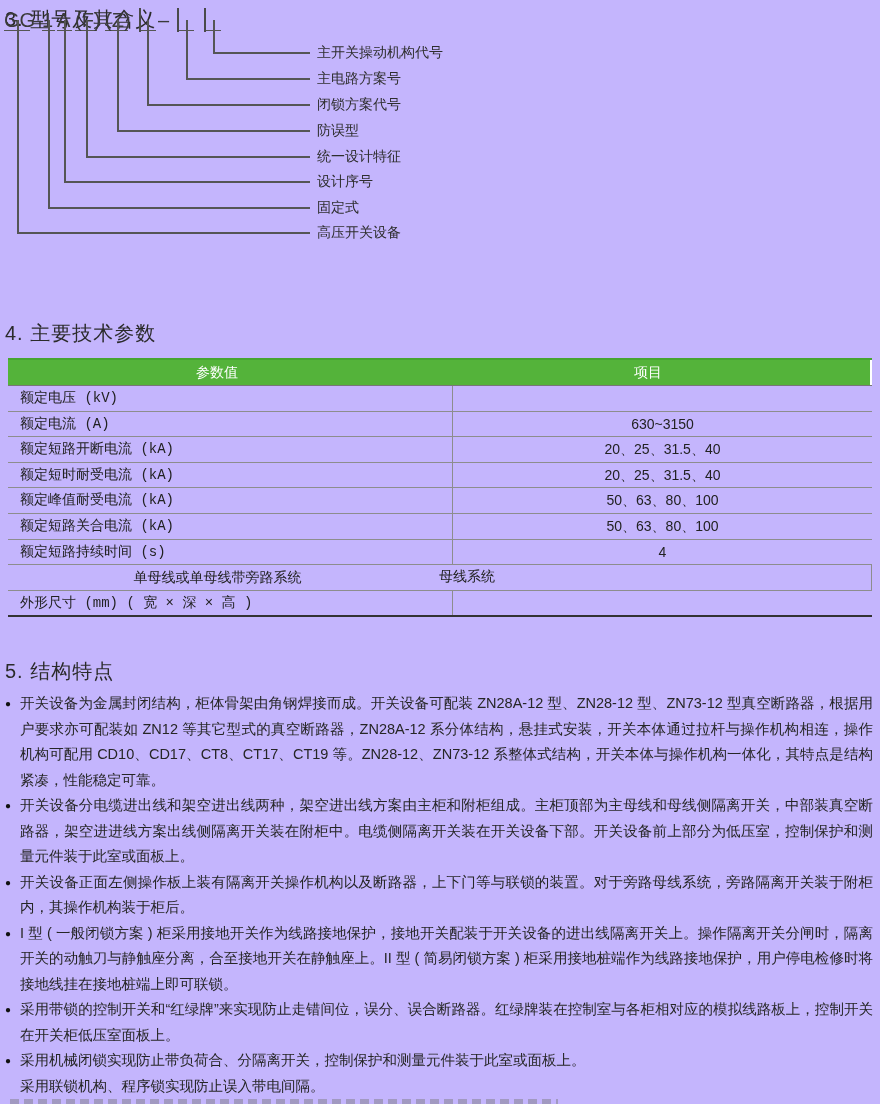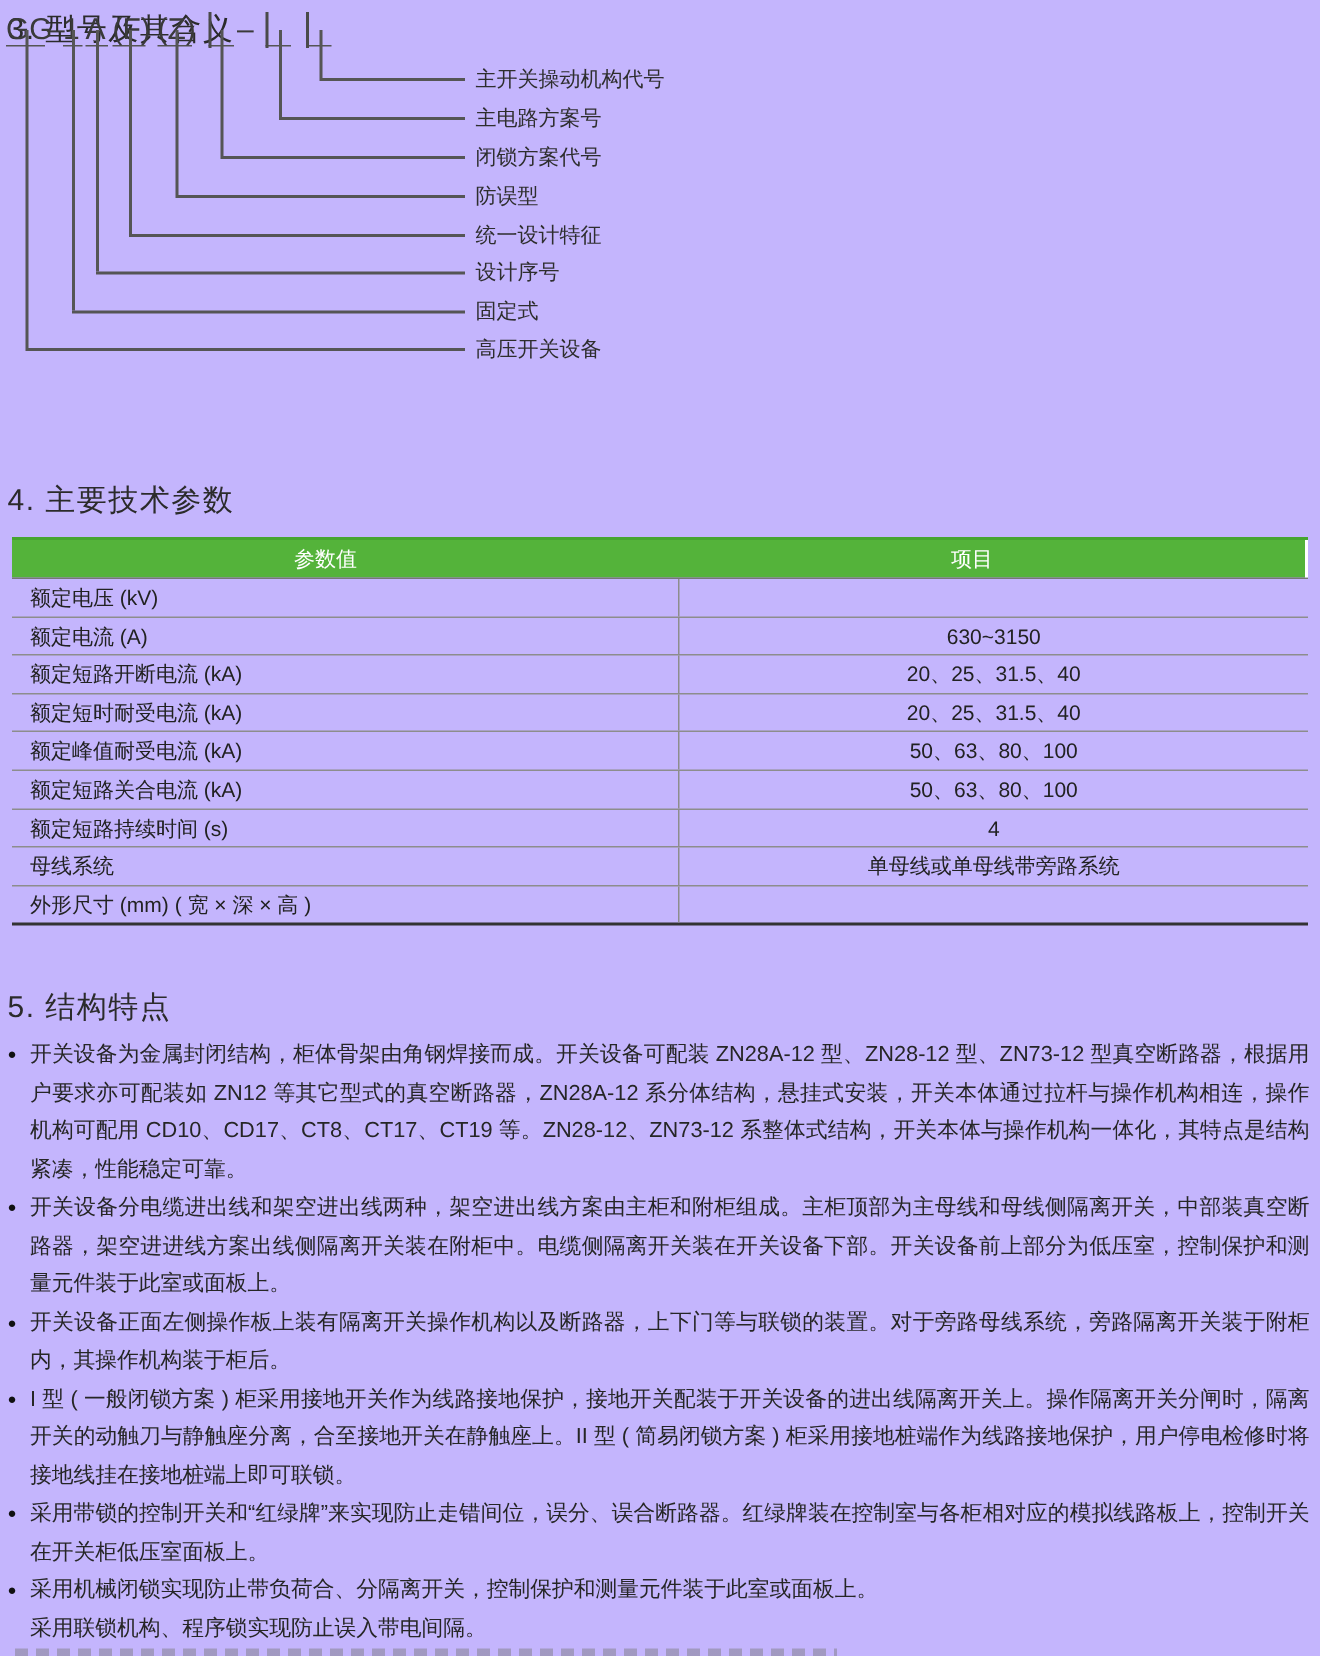--- a/index.html
+++ b/index.html
@@ -25,7 +25,7 @@
   .tr{display:flex;height:24.6px;border-top:1px solid #8d8d8d;}
   .tr:first-of-type{border-top:1px solid #777;}
   .td{font-size:14px;line-height:24px;color:#222;overflow:hidden;white-space:nowrap;}
-  .td1{width:432px;padding-left:12px;border-right:1px solid #8d8d8d;text-align:left;}
+  .td1{width:432px;padding-left:12px;border-right:1px solid #8d8d8d;text-align:left;font-family:Liberation Mono, monospace;}
   .td2{flex:1;text-align:center;}
 
   

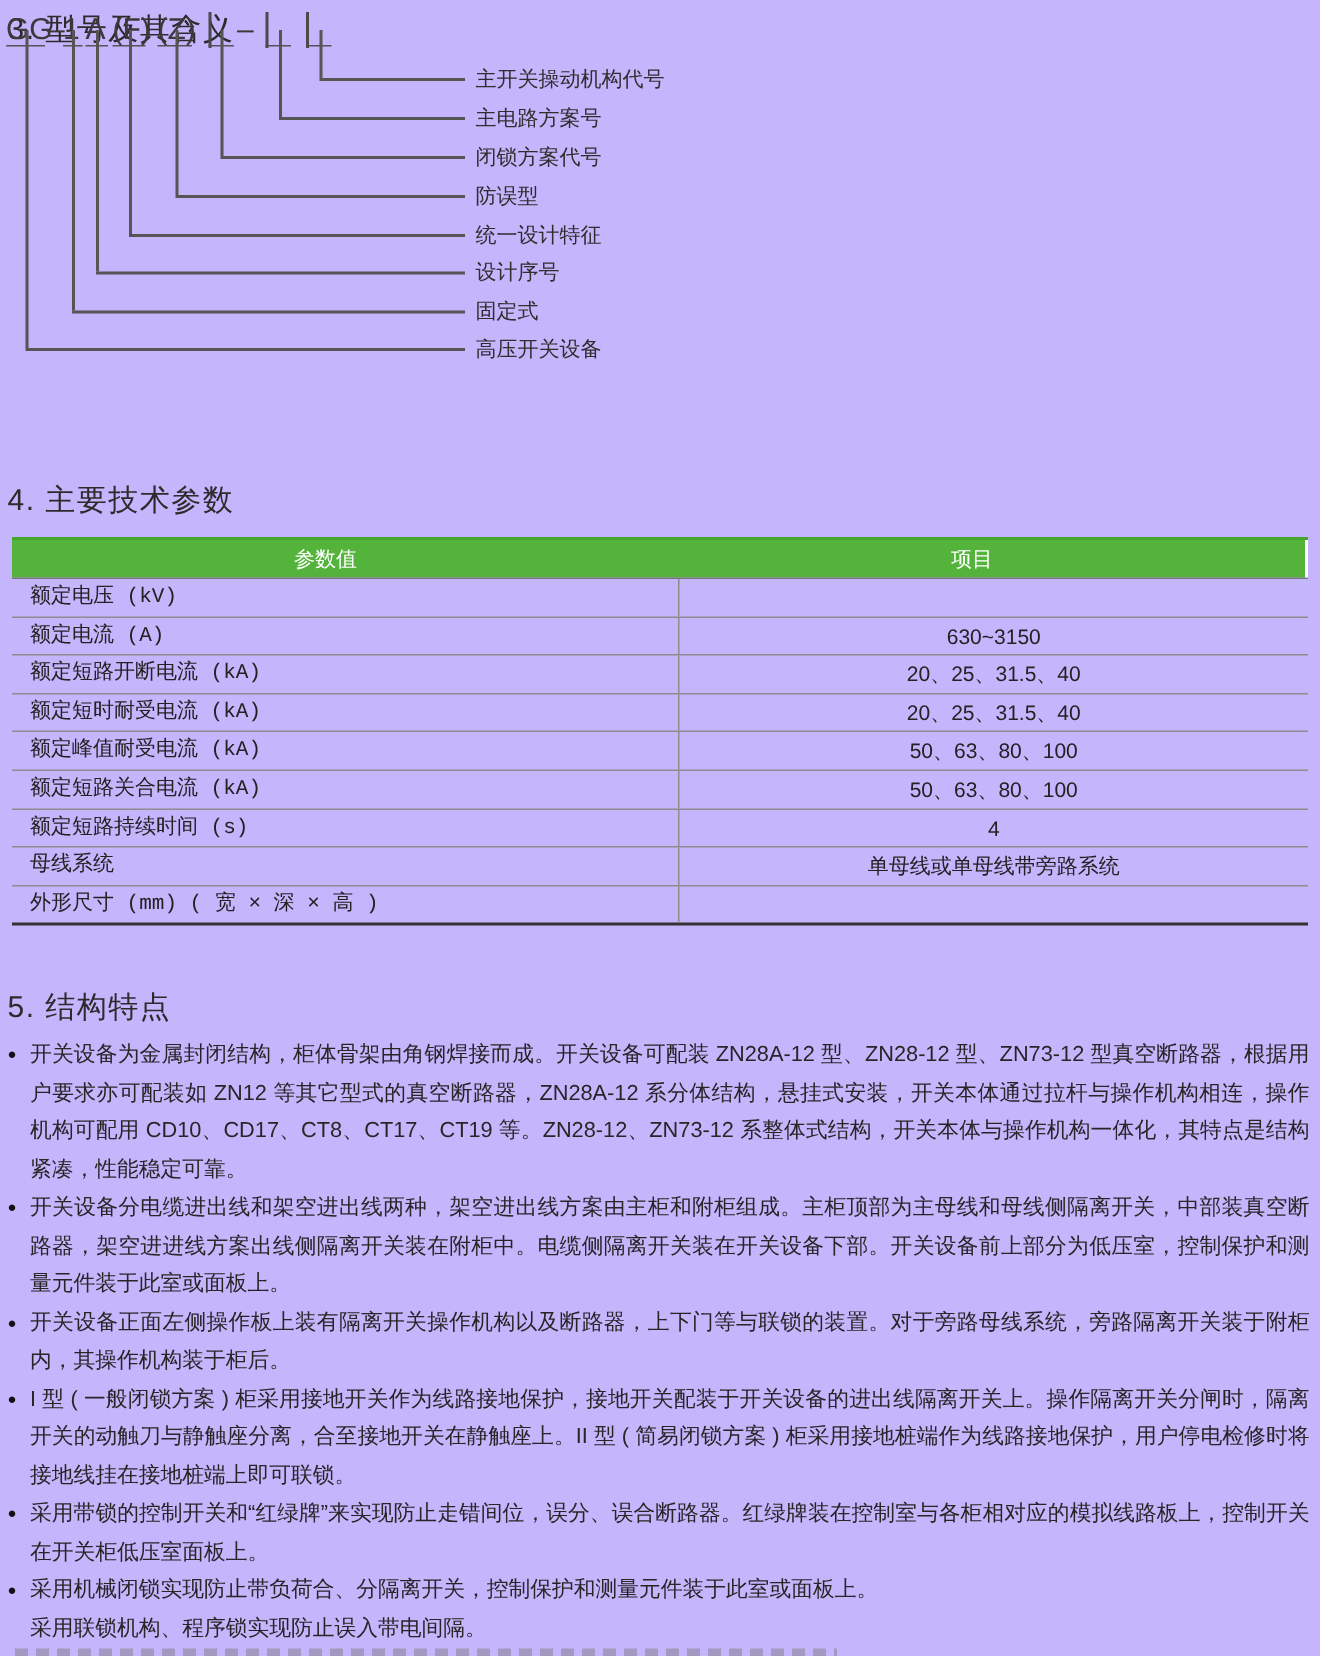--- a/index.html
+++ b/index.html
@@ -129,8 +129,8 @@
         </div>
 
         <div class="tr">
+          <div class="td td2">单母线或单母线带旁路系统</div>
           <div class="td td1">母线系统</div>
-          <div class="td td2">单母线或单母线带旁路系统</div>
         </div>
 
         <div class="tr">

